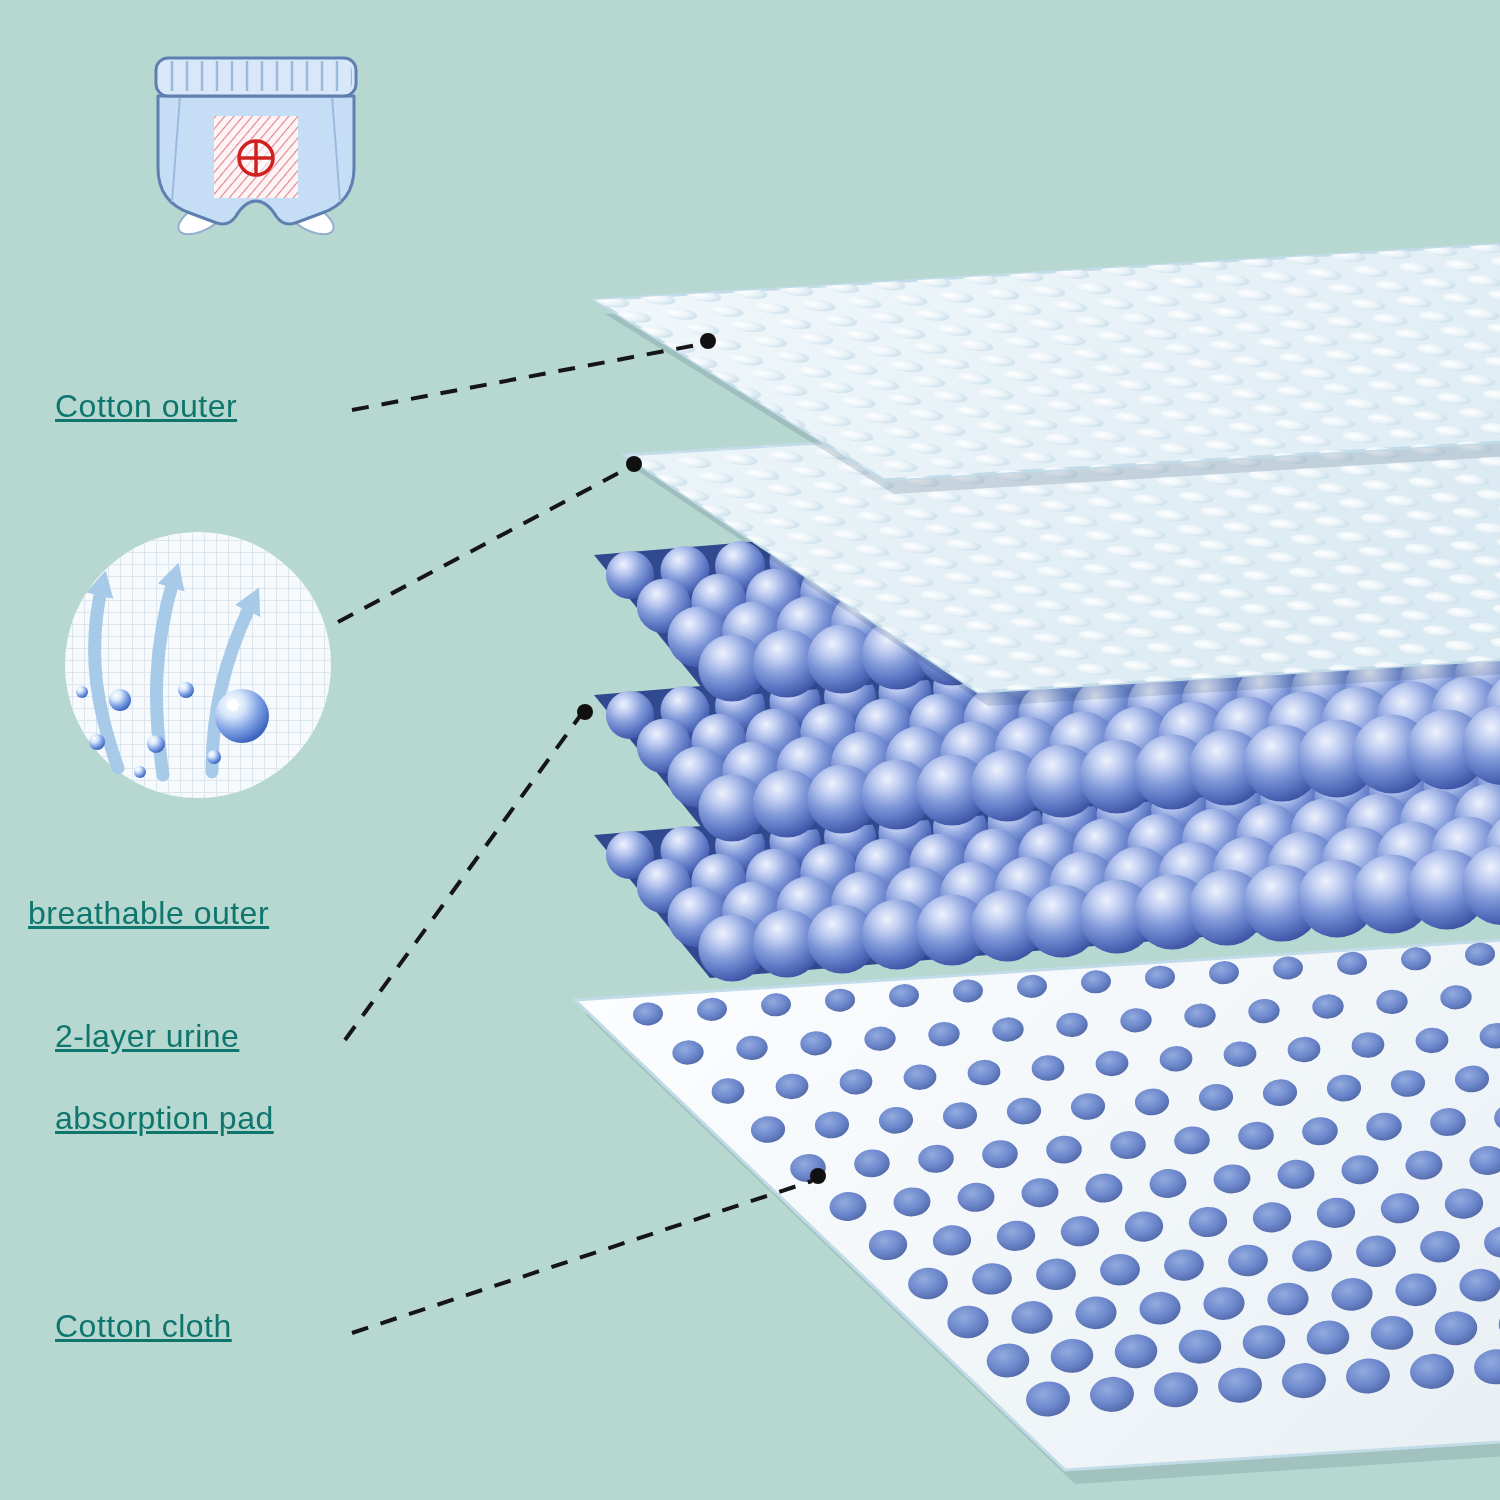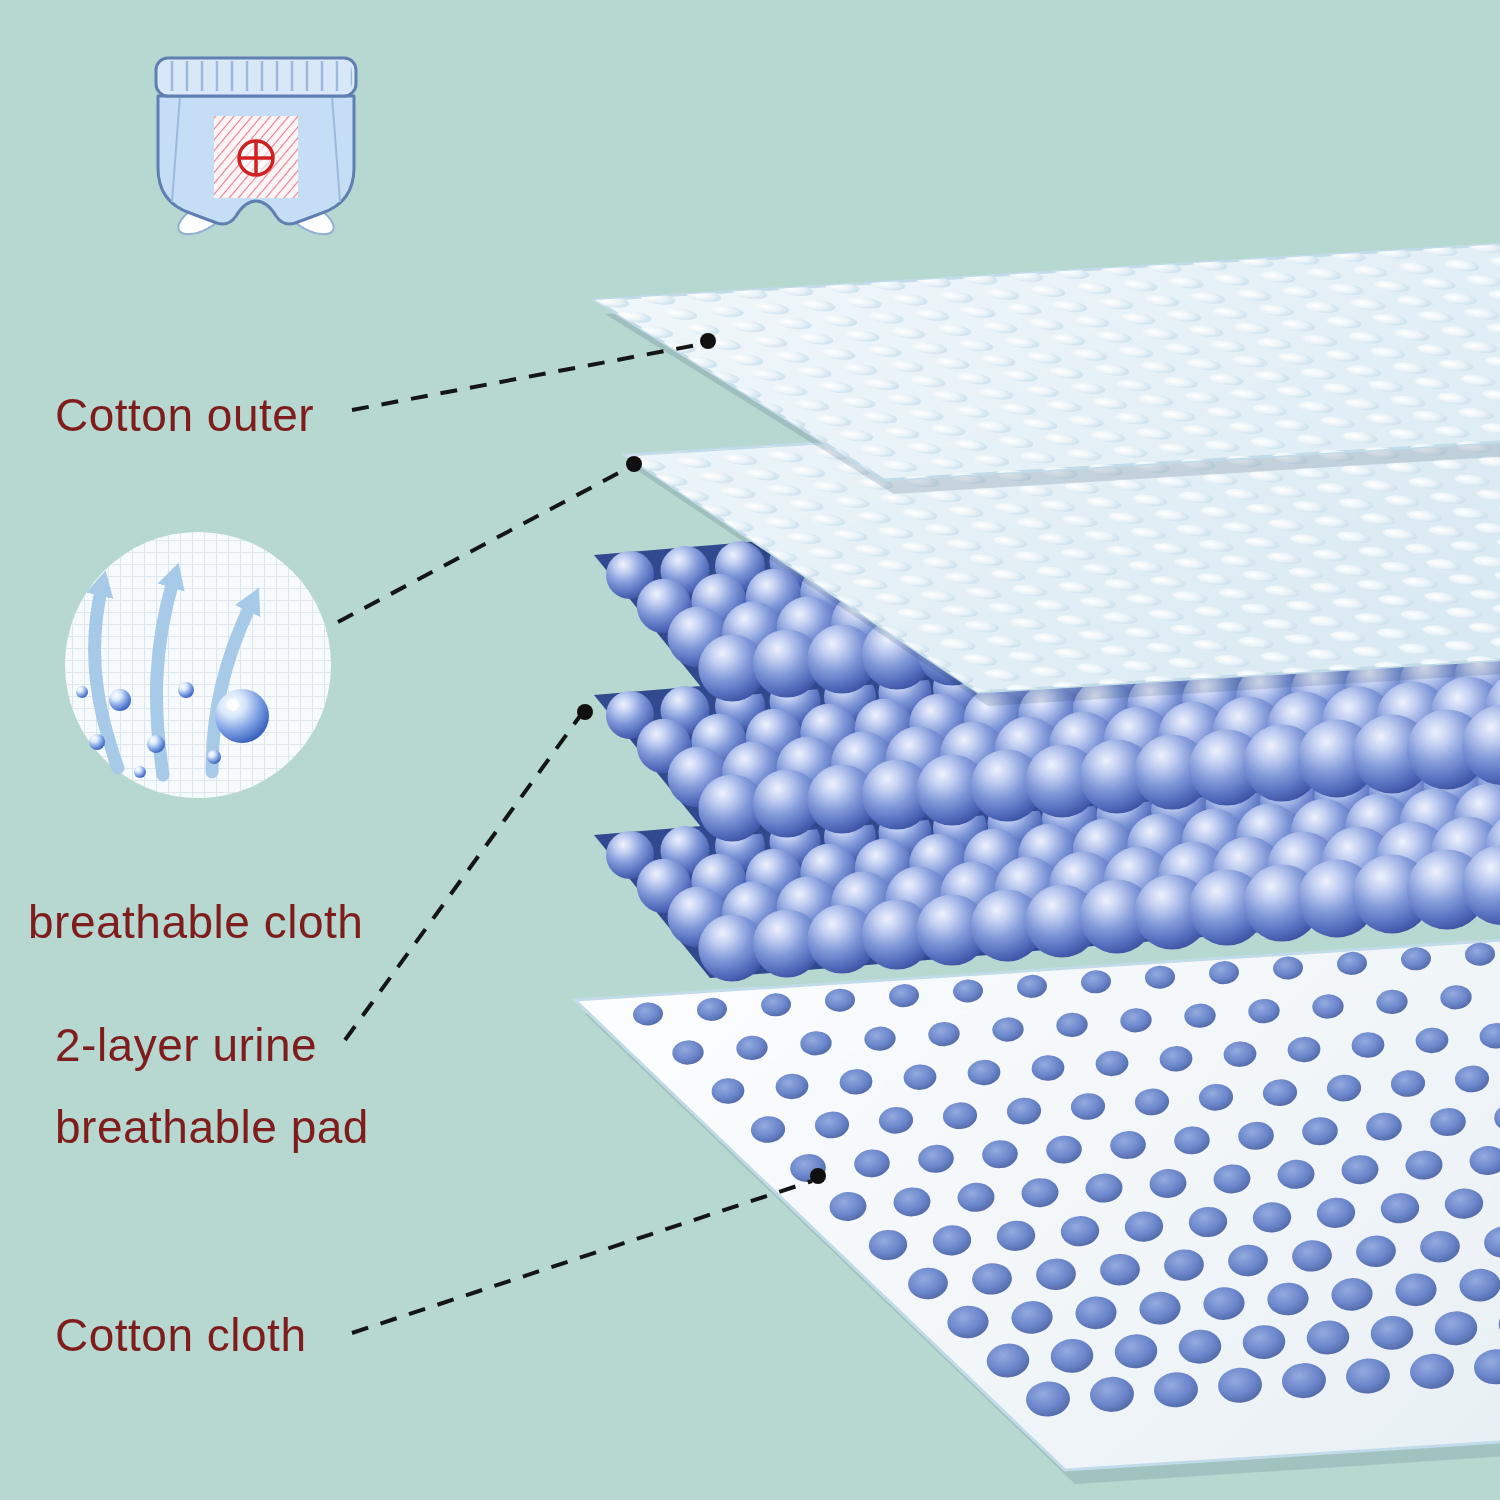--- a/index.html
+++ b/index.html
@@ -15,11 +15,12 @@
   #scene{position:absolute;left:0;top:0;}
   .label{
     position:absolute;
-    font-size:46px;
+    font-size:32px;
     font-weight:500;
-    color:#7f1d1d;
+    color:#0f766e;
     letter-spacing:.5px;
     white-space:nowrap;
+    text-decoration:underline;
   }
 </style>
 </head>

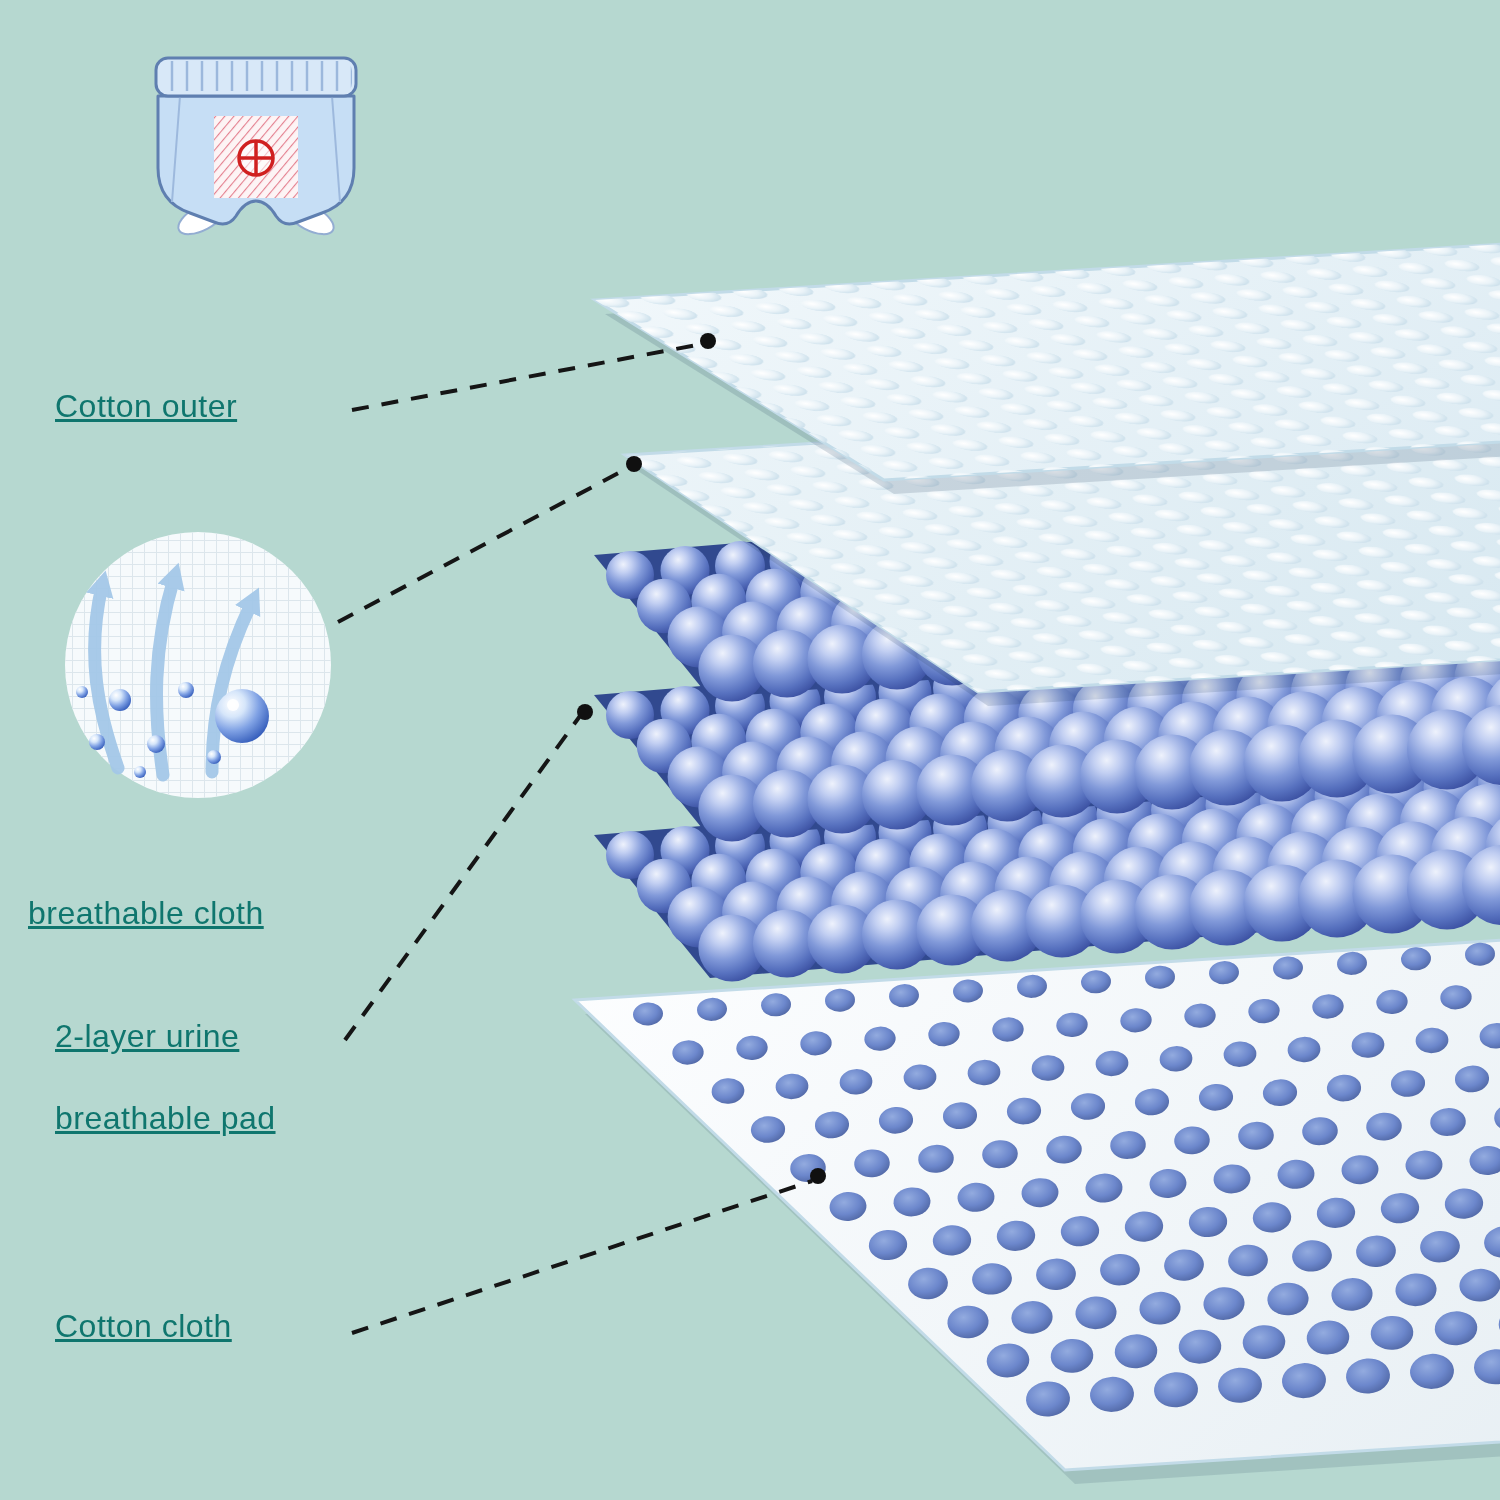--- a/index.html
+++ b/index.html
@@ -498,7 +498,7 @@
   </svg>
 
   <div class="label" style="left:55px;top:388px">Cotton outer</div>
-  <div class="label" style="left:28px;top:895px">breathable cloth</div>
+  <div class="label" style="left:28px;top:895px">breathable outer</div>
   <div class="label" style="left:55px;top:1018px">2-layer urine</div>
   <div class="label" style="left:55px;top:1100px">breathable pad</div>
   <div class="label" style="left:55px;top:1308px">Cotton cloth</div>

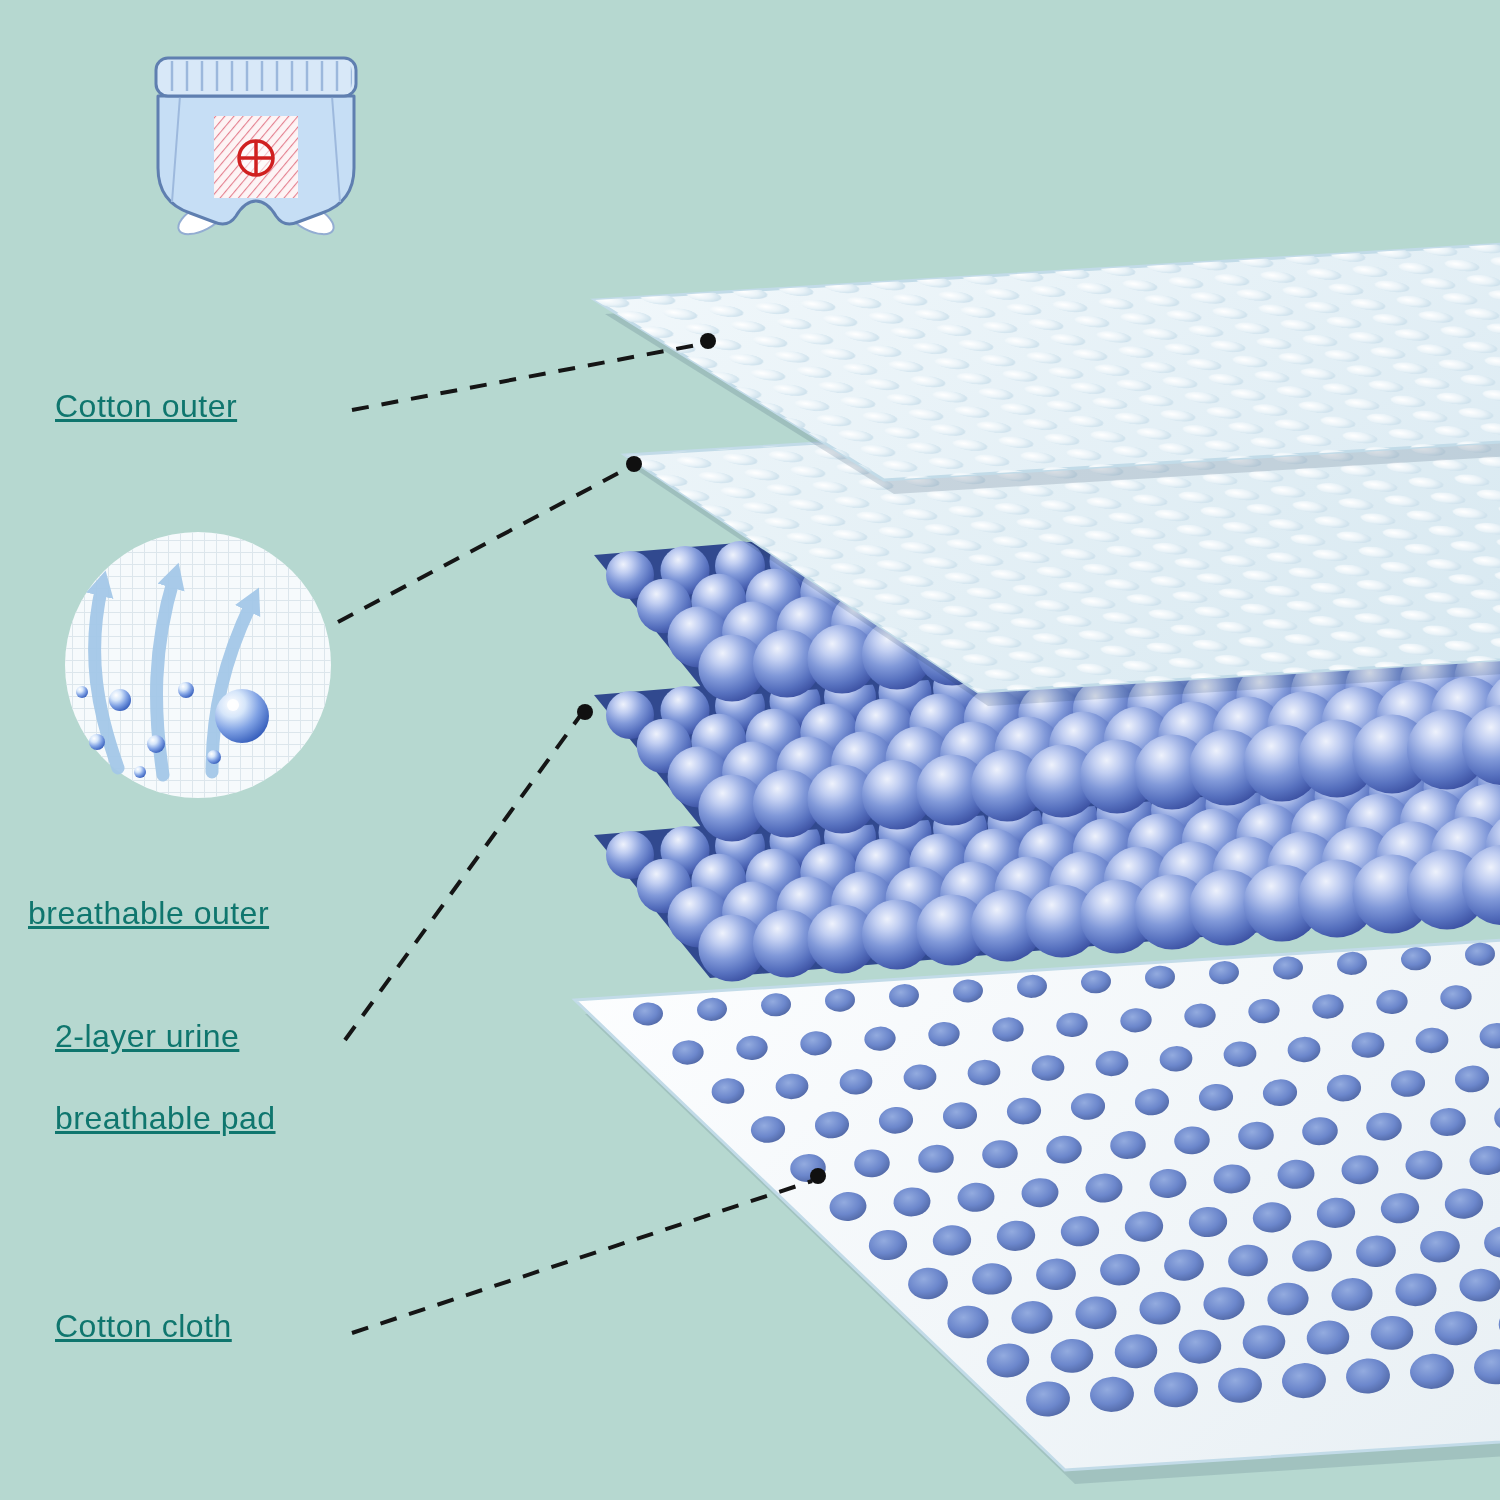--- a/index.html
+++ b/index.html
@@ -500,7 +500,7 @@
   <div class="label" style="left:55px;top:388px">Cotton outer</div>
   <div class="label" style="left:28px;top:895px">breathable outer</div>
   <div class="label" style="left:55px;top:1018px">2-layer urine</div>
-  <div class="label" style="left:55px;top:1100px">breathable pad</div>
+  <div class="label" style="left:55px;top:1100px">absorption pad</div>
   <div class="label" style="left:55px;top:1308px">Cotton cloth</div>
 </div>
 

